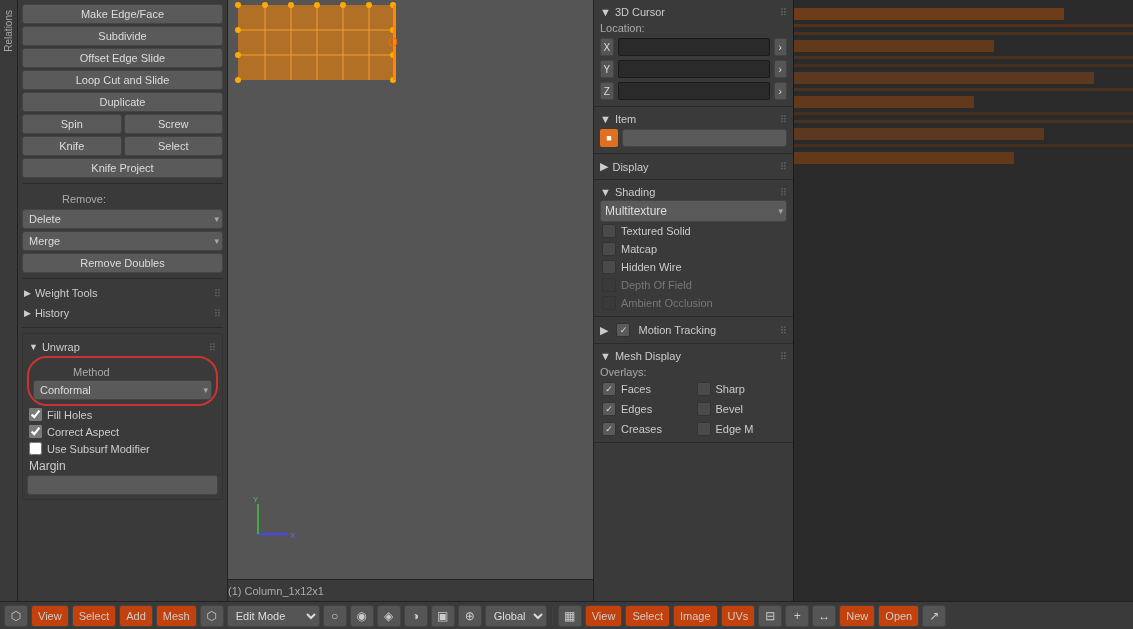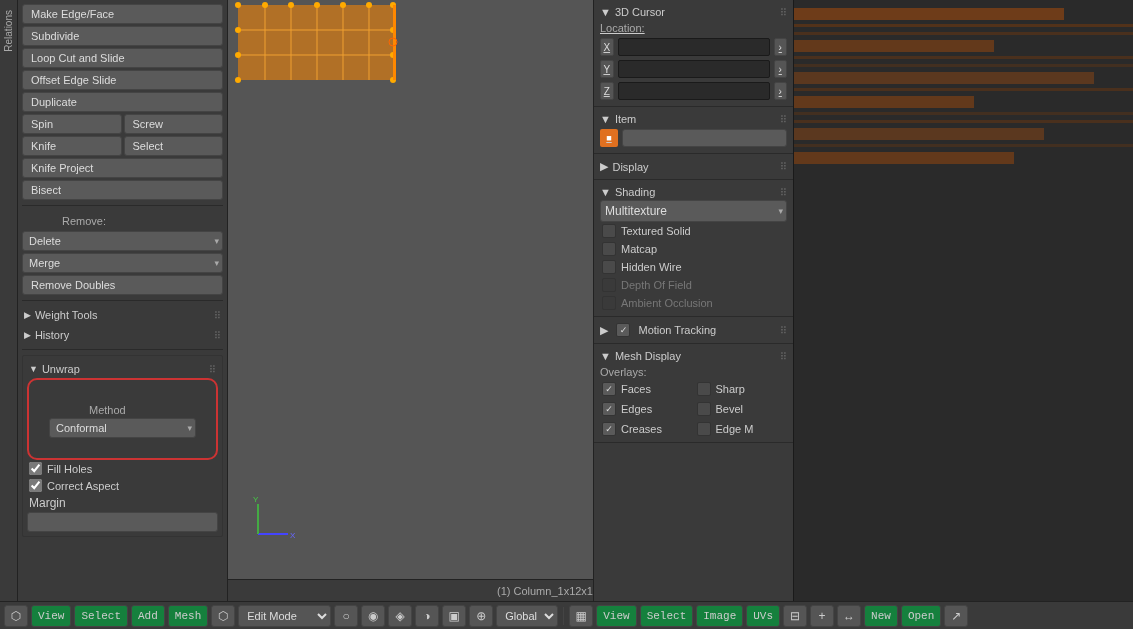--- a/index.html
+++ b/index.html
@@ -73,7 +73,7 @@
       border-radius: 3px;
       cursor: pointer;
       font-size: 11px;
-      text-align: left;
+      text-align: center;
       width: 100%;
       display: block;
     }

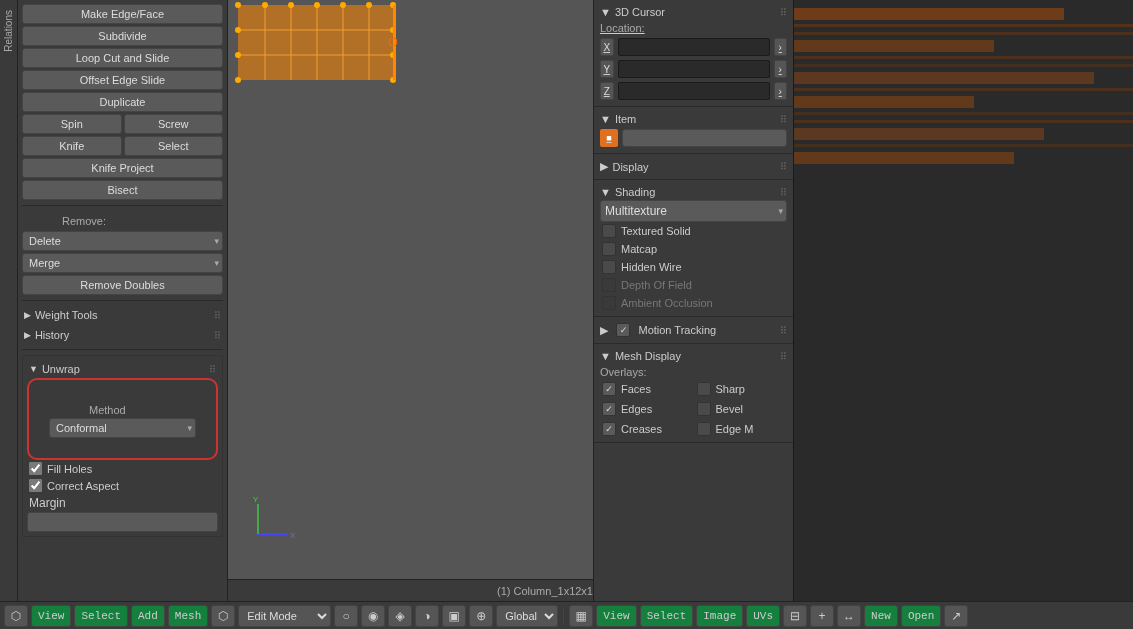--- a/index.html
+++ b/index.html
@@ -267,7 +267,6 @@
       gap: 4px;
       padding: 2px 0;
       font-size: 11px;
-      text-decoration: underline;
     }
 
     .prop-label {

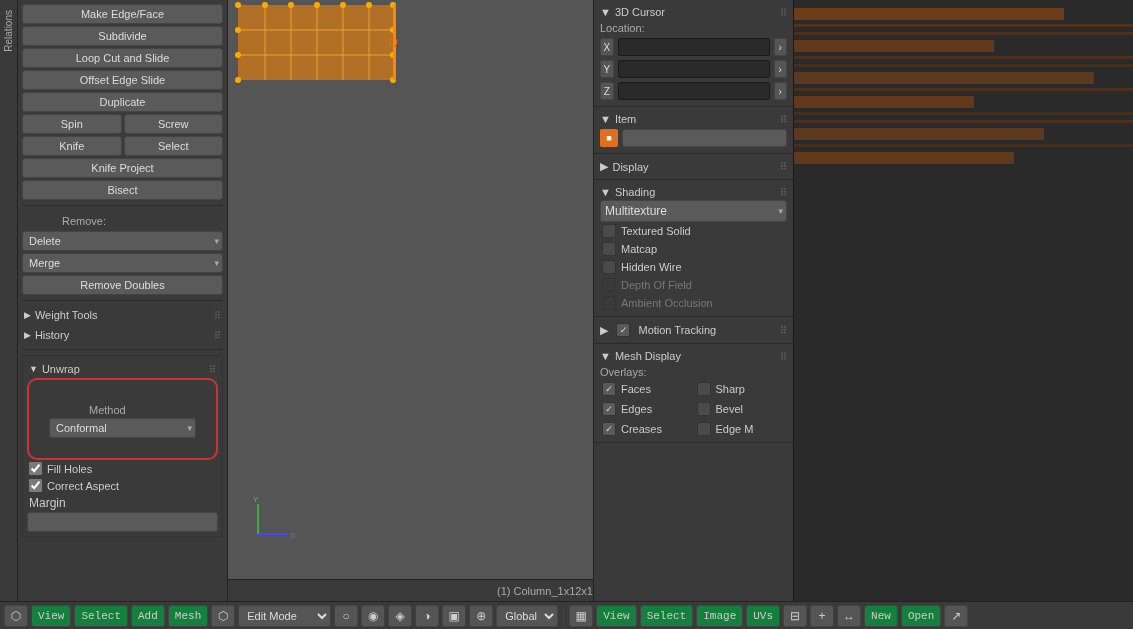--- a/index.html
+++ b/index.html
@@ -487,8 +487,8 @@
 
         <button class="tool-btn">Make Edge/Face</button>
         <button class="tool-btn">Subdivide</button>
+        <button class="tool-btn">Offset Edge Slide</button>
         <button class="tool-btn">Loop Cut and Slide</button>
-        <button class="tool-btn">Offset Edge Slide</button>
         <button class="tool-btn">Duplicate</button>
         <div class="tool-btn-row">
           <button class="tool-btn">Spin</button>

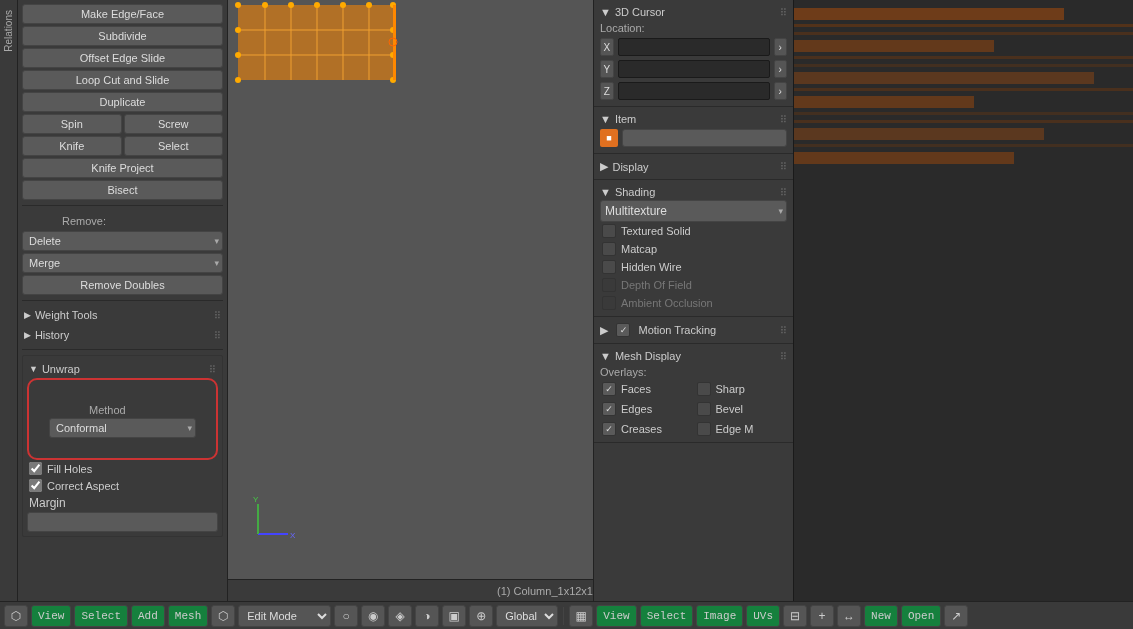--- a/index.html
+++ b/index.html
@@ -499,7 +499,6 @@
           <button class="tool-btn">Select</button>
         </div>
         <button class="tool-btn">Knife Project</button>
-        <button class="tool-btn">Bisect</button>
 
         <div class="section-divider"></div>
 

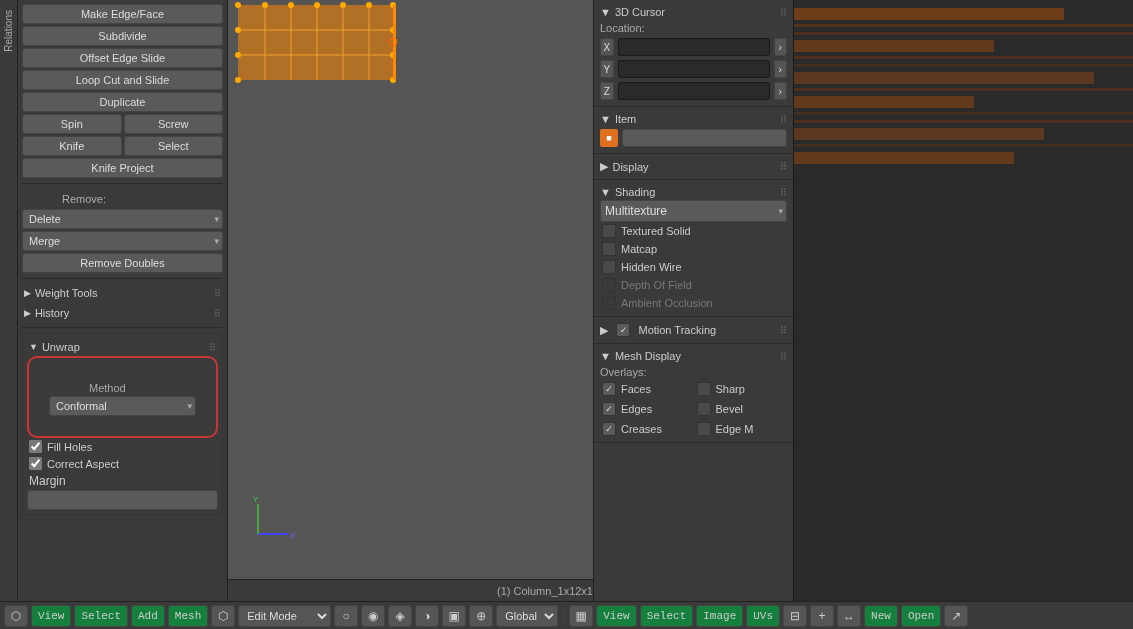--- a/index.html
+++ b/index.html
@@ -189,8 +189,8 @@
 
     .unwrap-highlight {
       border: 2px solid #cc3333;
-      border-radius: 10px;
-      padding: 20px;
+      border-radius: 20px;
+      padding: 4px;
       position: relative;
     }
 

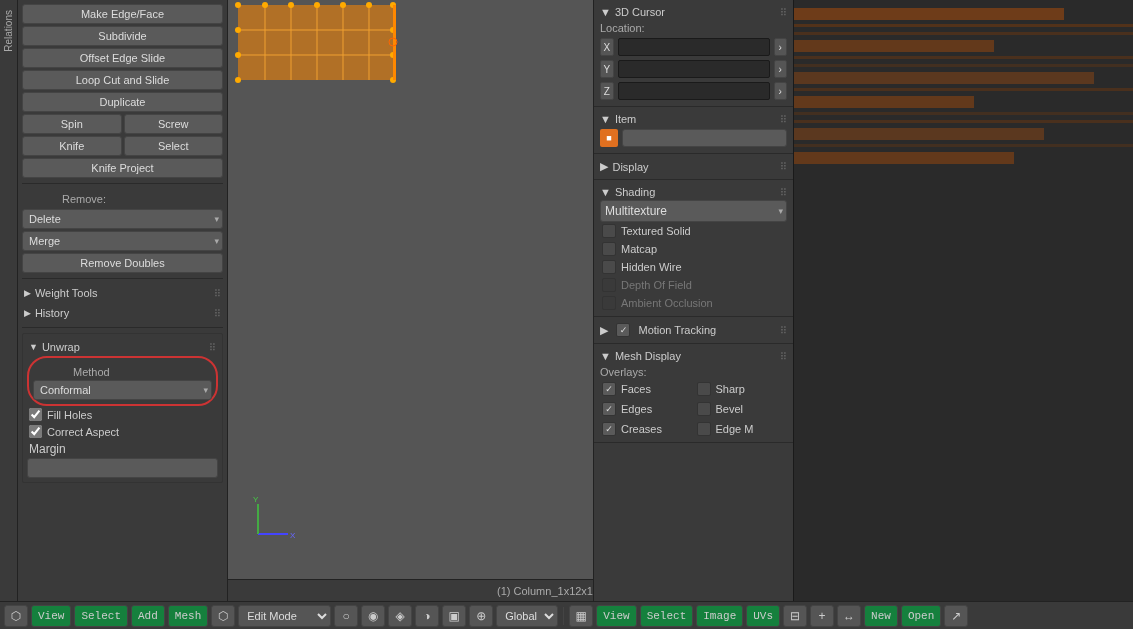--- a/index.html
+++ b/index.html
@@ -558,6 +558,10 @@
           <div class="checkbox-row">
             <input type="checkbox" checked="" style="">
             <span>Correct Aspect</span>
+          </div>
+          <div class="checkbox-row">
+            <input type="checkbox" style="">
+            <span>Use Subsurf Modifier</span>
           </div>
 
           <div class="margin-row">

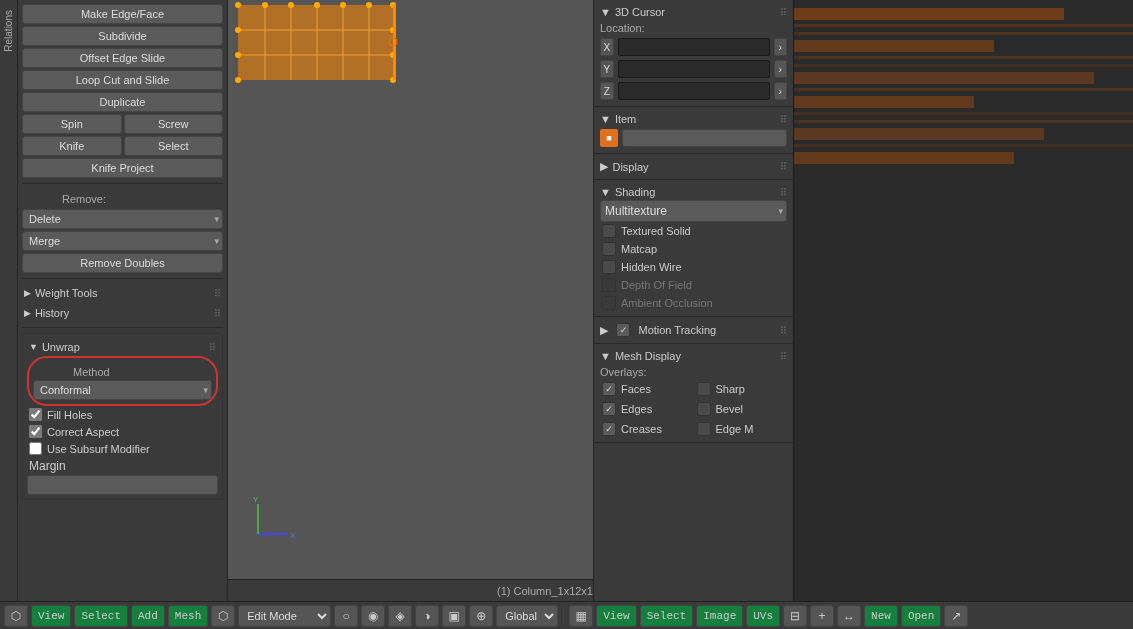--- a/index.html
+++ b/index.html
@@ -225,7 +225,7 @@
       height: 22px;
       display: flex;
       align-items: center;
-      justify-content: flex-end;
+      justify-content: flex-start;
       font-size: 11px;
       color: #aaa;
     }

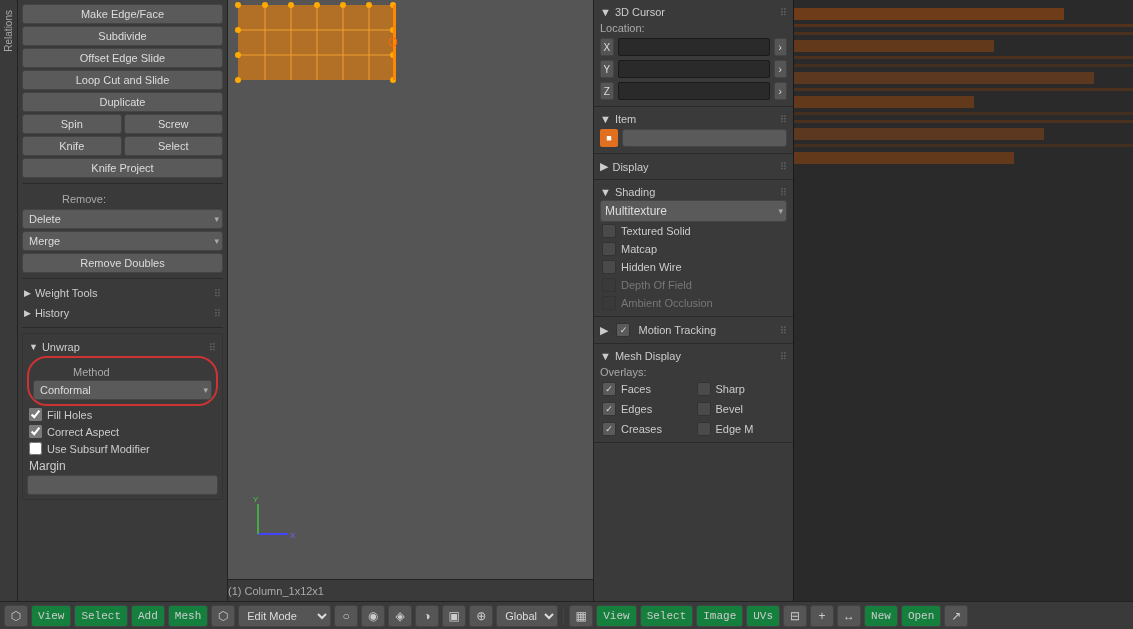--- a/index.html
+++ b/index.html
@@ -421,7 +421,7 @@
     }
 
     .toolbar-btn {
-      background: #15803d;
+      background: #c2410c;
       border: 1px solid #444;
       color: #ccc;
       height: 22px;
@@ -433,7 +433,6 @@
       align-items: center;
       gap: 3px;
       white-space: nowrap;
-      font-family: Liberation Mono, monospace;
     }
 
     .mode-select {

